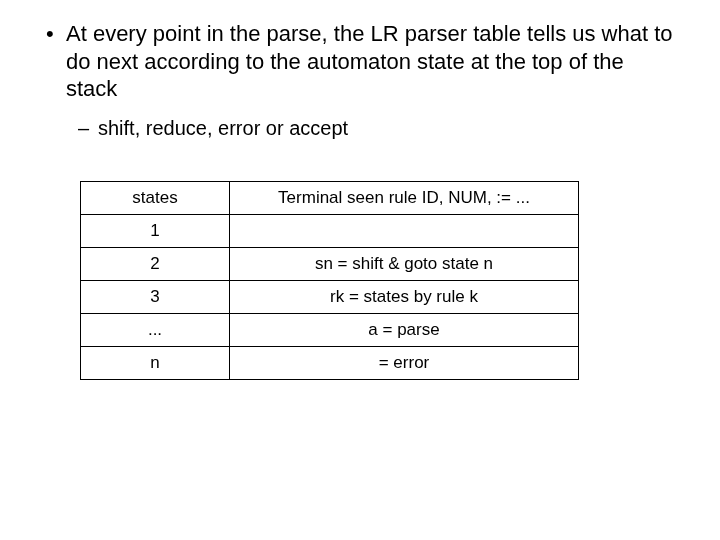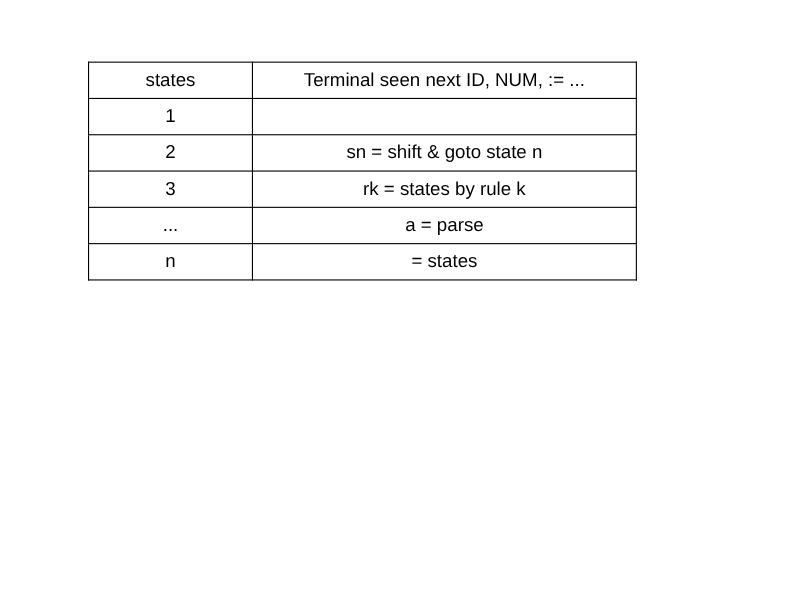--- a/index.html
+++ b/index.html
@@ -70,6 +70,7 @@
 
 <div class="slide">
 
+  <div class="bullet1">At every point in the parse, the LR parser table tells us what to do next according to the automaton state at the top of the stack</div>
 
   <table class="parse">
     <tbody>

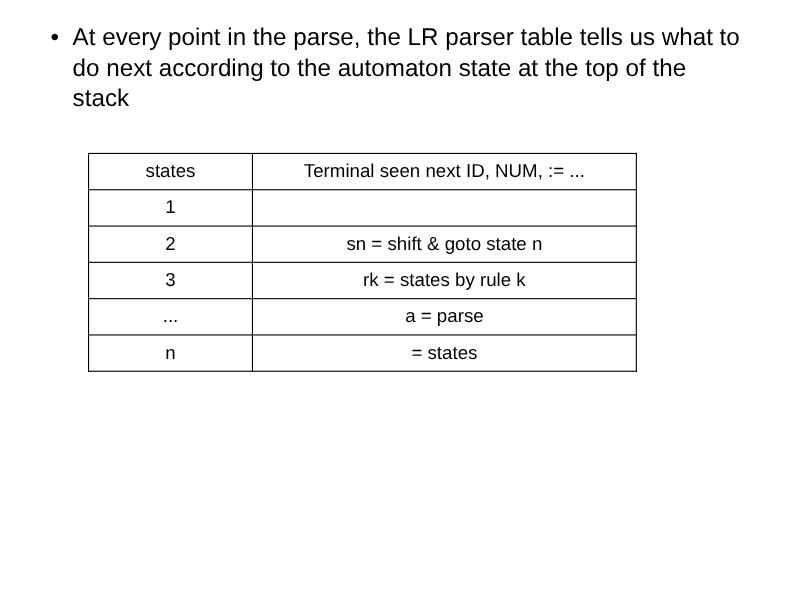--- a/index.html
+++ b/index.html
@@ -71,6 +71,7 @@
 <div class="slide">
 
   <div class="bullet1">At every point in the parse, the LR parser table tells us what to do next according to the automaton state at the top of the stack</div>
+  <div class="bullet2">shift, reduce, error or accept</div>
 
   <table class="parse">
     <tbody>

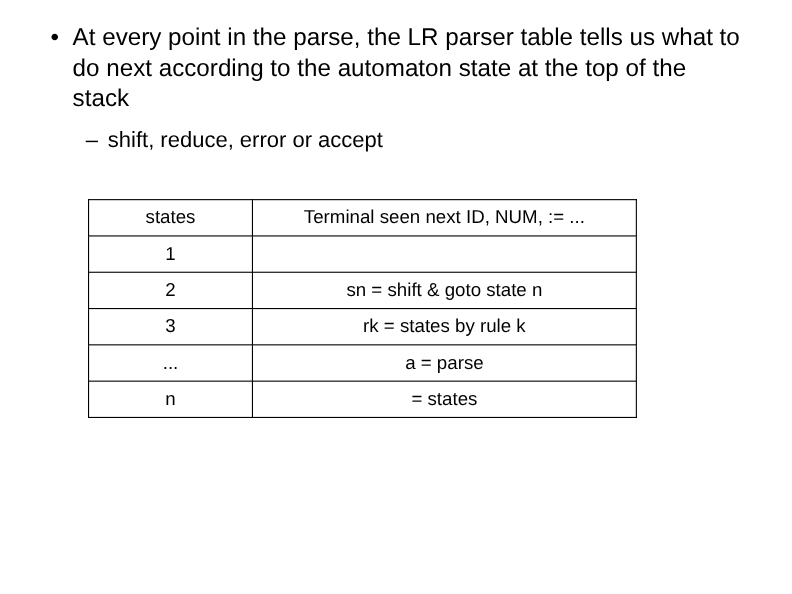--- a/index.html
+++ b/index.html
@@ -77,7 +77,7 @@
     <tbody>
         <tr>
       <th class="col-states">states</th>
-      <th class="col-terminal">Terminal seen next ID, NUM, := ...</th>
+      <th class="col-terminal">Terminal seen rule ID, NUM, := ...</th>
     </tr>
     <tr>
       <td>1</td>

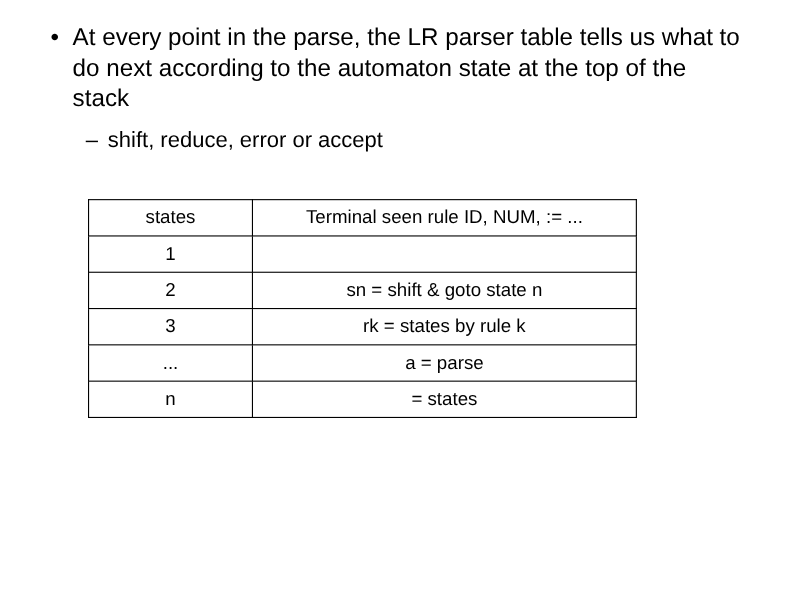--- a/index.html
+++ b/index.html
@@ -97,7 +97,7 @@
     </tr>
     <tr>
       <td>n</td>
-      <td>  = states</td>
+      <td>  = error</td>
     </tr>
   </tbody>
     </table>

